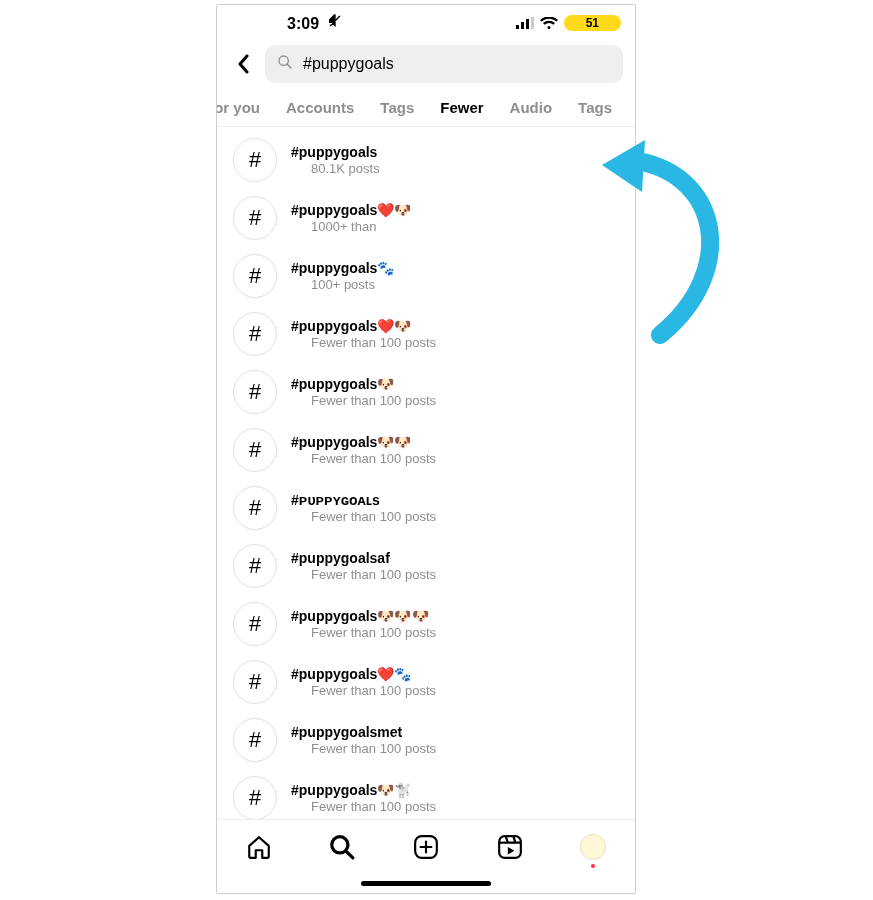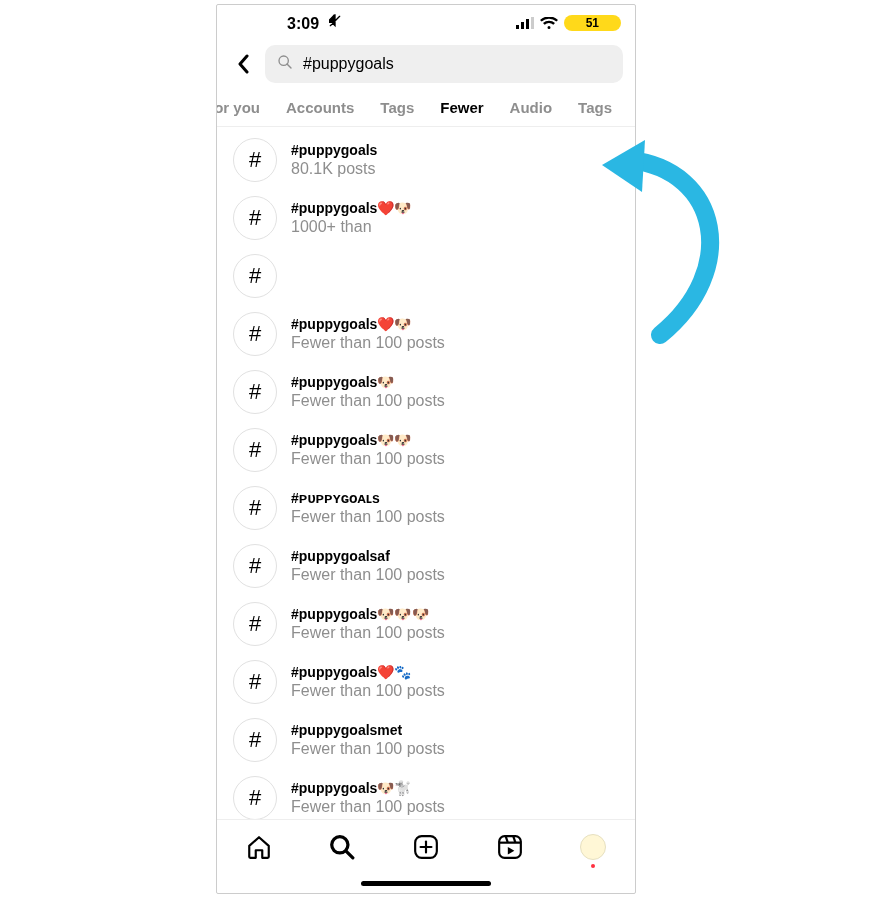--- a/index.html
+++ b/index.html
@@ -144,8 +144,9 @@
     color:#000;
   }
   .result-sub {
-    font-size:16px;
+    font-size:13px;
     color:#8e8e8e;
+    margin-left:20px;
   }
 
   

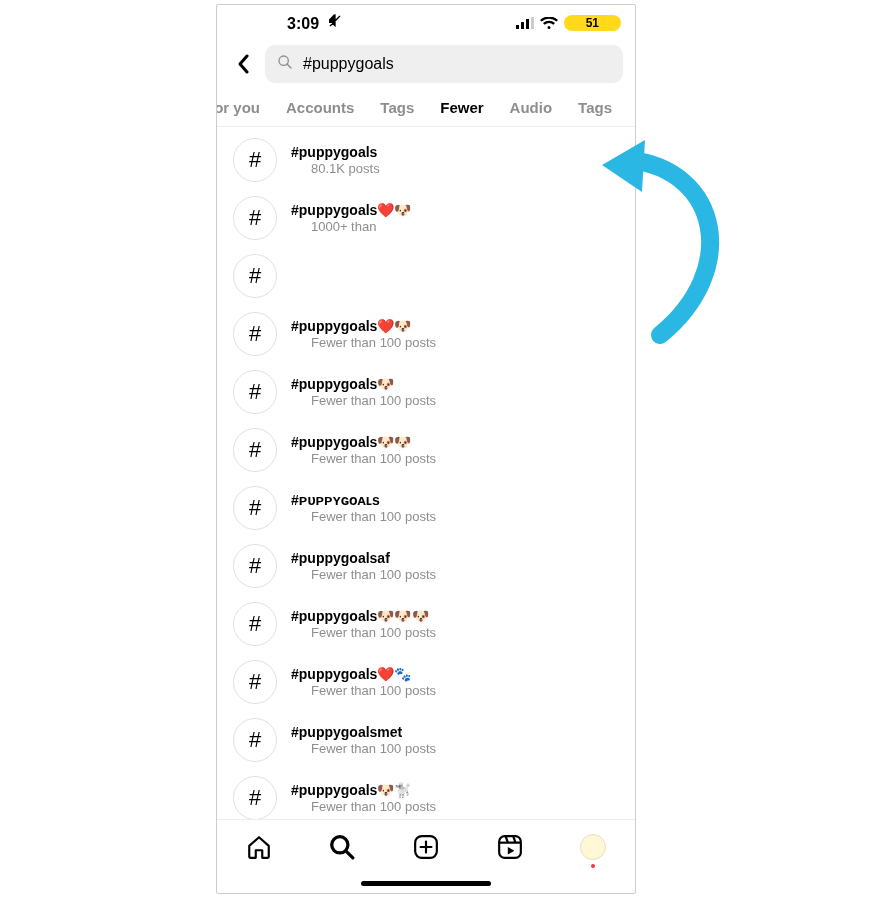--- a/index.html
+++ b/index.html
@@ -257,6 +257,10 @@
         </div>
         <div class="result">
           <div class="hash-circle">#</div>
+          <div class="result-text">
+            <span class="result-title">#puppygoals🐾</span>
+            <span class="result-sub">100+ posts</span>
+          </div>
         </div>
         <div class="result">
           <div class="hash-circle">#</div>

